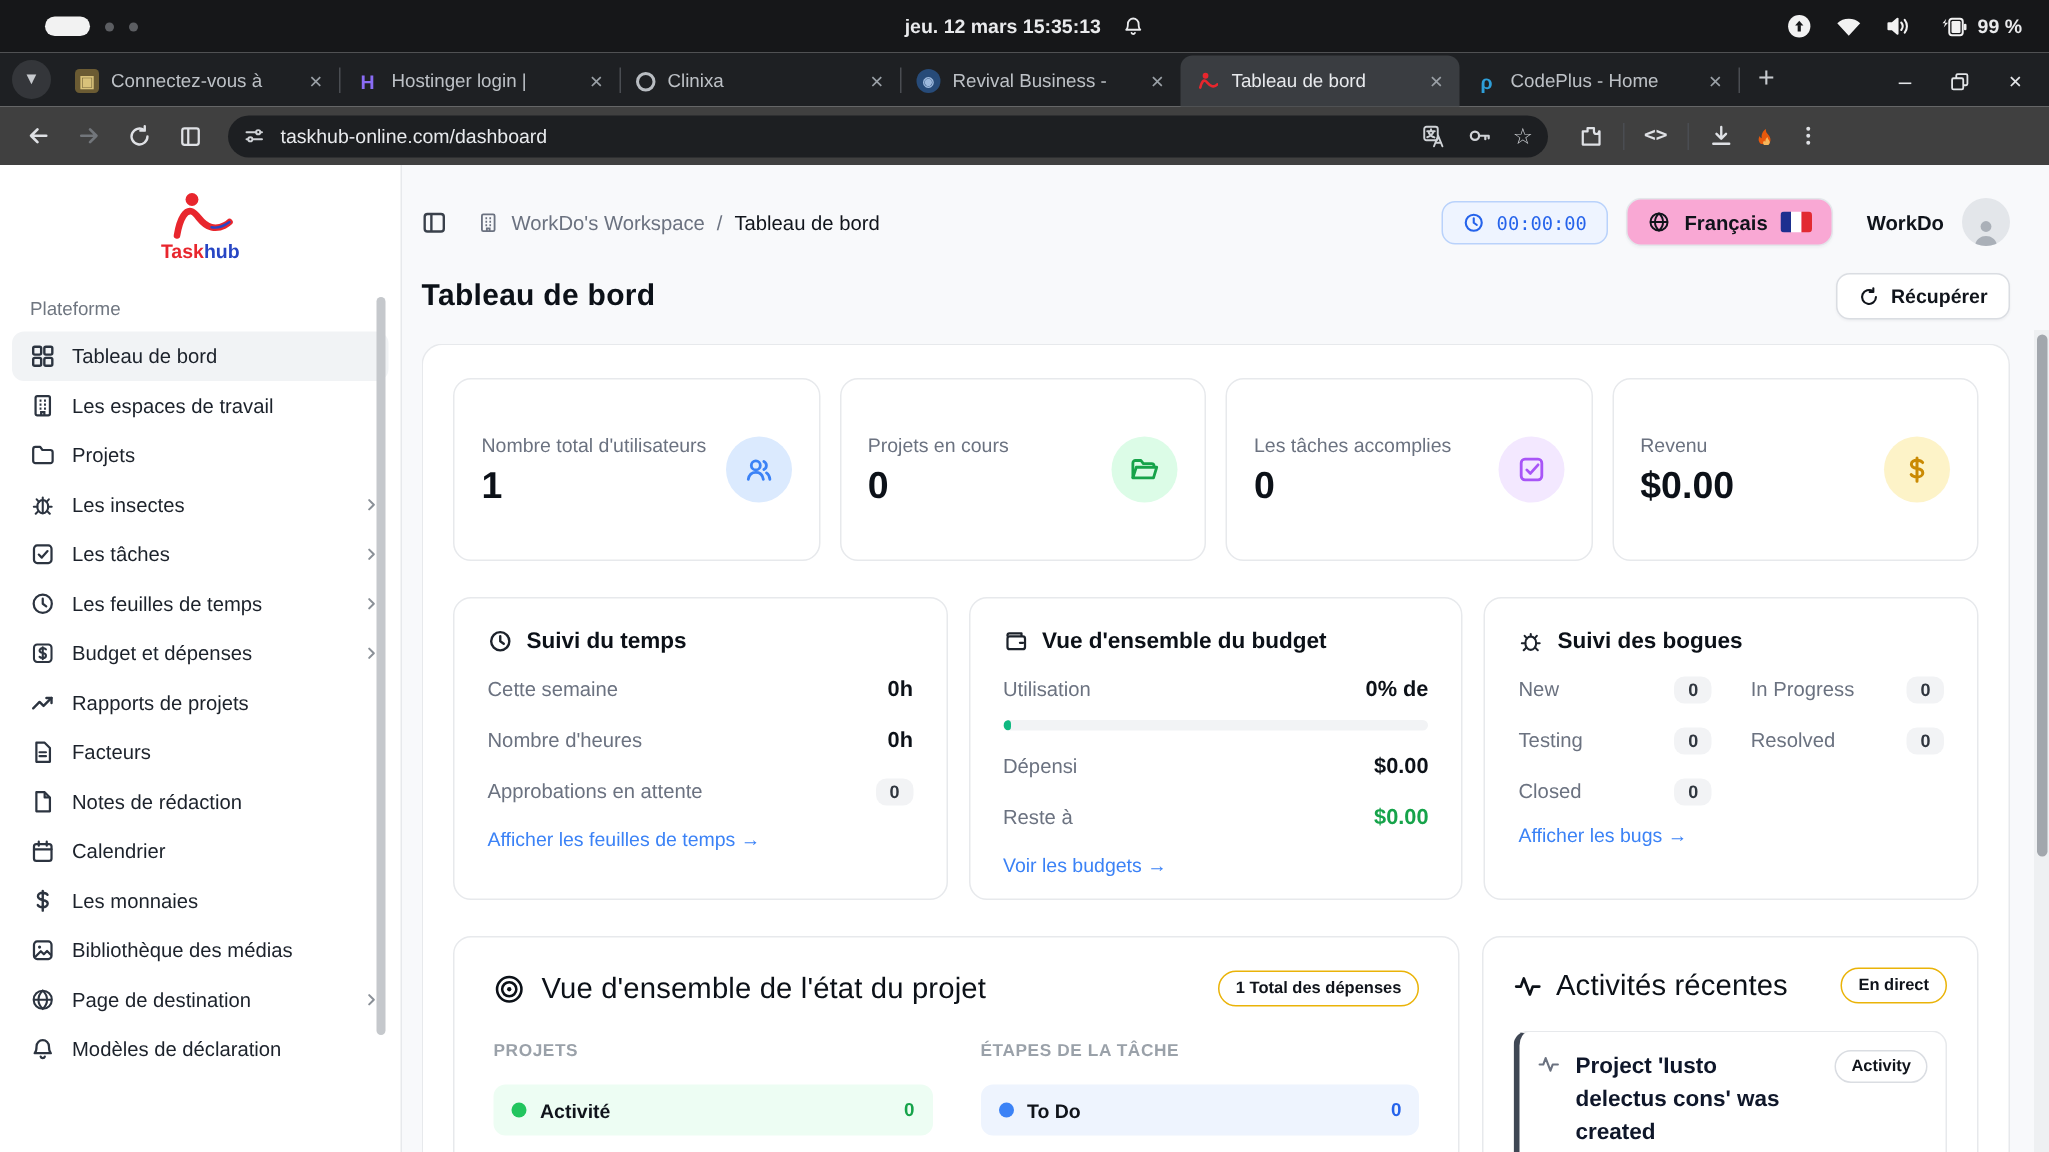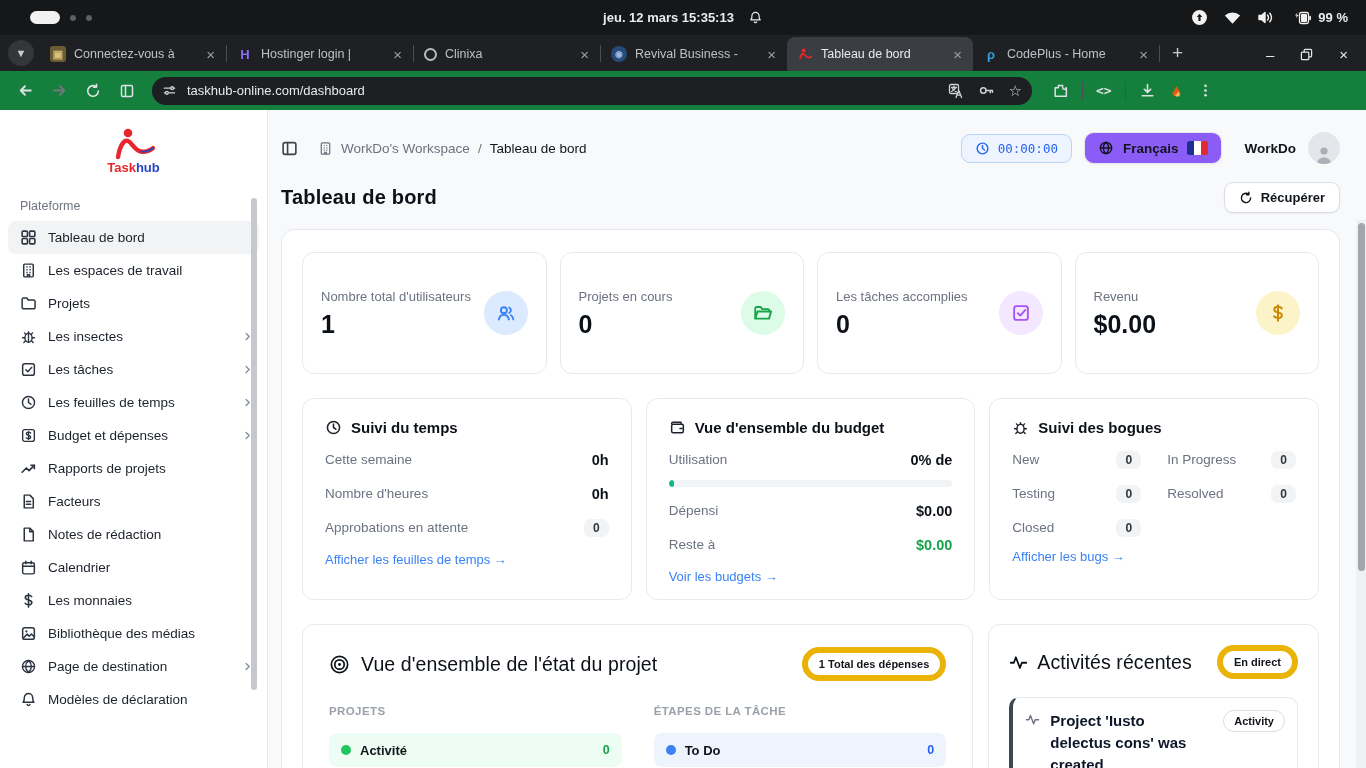--- a/index.html
+++ b/index.html
@@ -33,7 +33,7 @@
     color:#e3e5e8; font-size:15px; }
 
   
-  .navbar { height:39px; background:#15803d; display:flex; align-items:center; padding:0 10px; gap:4px; }
+  .navbar { height:39px; background:#404040; display:flex; align-items:center; padding:0 10px; gap:4px; }
   .nav-btn { width:30px; height:30px; display:flex; align-items:center; justify-content:center;
     color:#dfe1e5; border-radius:50%; }
   .nav-btn.dim { color:#72767b; }

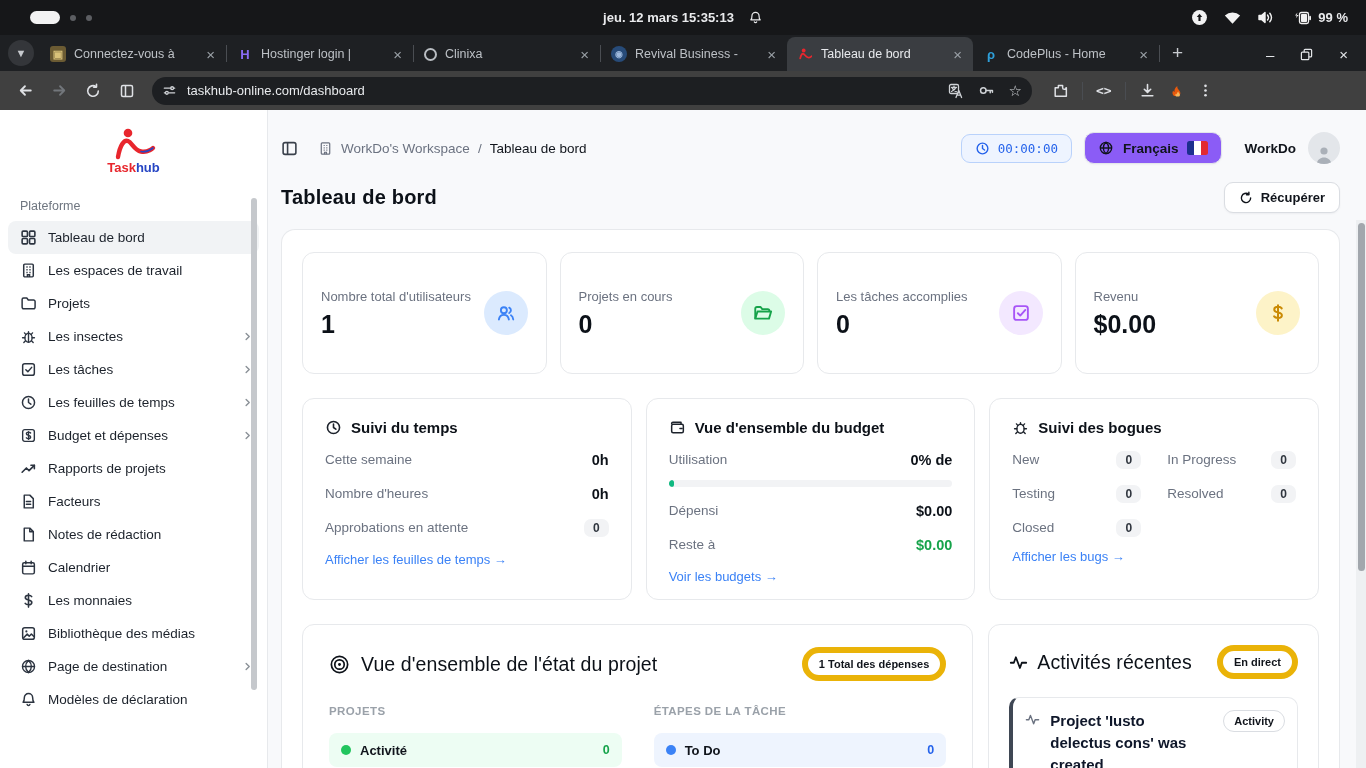--- a/index.html
+++ b/index.html
@@ -75,7 +75,7 @@
   .timer-pill { display:flex; align-items:center; gap:8px; border:1px solid #b9d2fb; background:#eef4ff;
     border-radius:9px; padding:6px 13px; color:#2563eb; }
   .timer-pill .t-val { font-family:"DejaVu Sans Mono", monospace; font-size:12.5px; }
-  .lang-btn { display:flex; align-items:center; gap:9px; background:#8b5cf6; border:1px solid #e3e6ea;
+  .lang-btn { display:flex; align-items:center; gap:9px; background:#f9a8d4; border:1px solid #e3e6ea;
     border-radius:10px; padding:7px 13px; font-size:13.5px; font-weight:700; color:#10141b;
     box-shadow:0 1px 2px rgba(16,24,40,.04); }
   .flag { width:21px; height:14px; border-radius:2.5px; overflow:hidden; display:flex; }

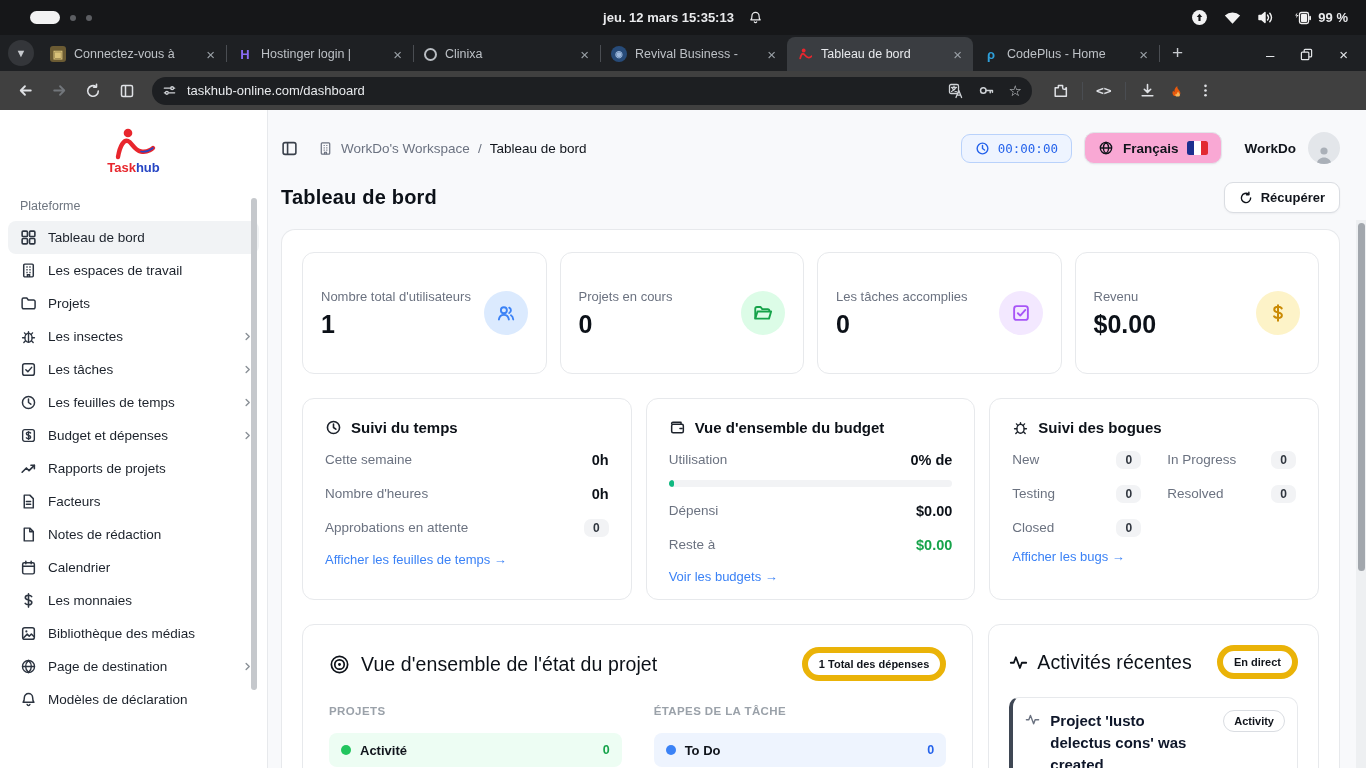--- a/index.html
+++ b/index.html
@@ -127,7 +127,7 @@
   .bc-head { display:flex; align-items:center; gap:11px; }
   .bc-title { font-size:19.5px; font-weight:400; color:#0c1118; letter-spacing:.1px; }
   .bc-head svg { width:21px; height:21px; color:#0c1118; }
-  .chip { margin-left:auto; border:6px solid #eab308; border-radius:999px; padding:5px 11px;
+  .chip { margin-left:auto; border:1px solid #eab308; border-radius:999px; padding:5px 11px;
     font-size:11px; font-weight:700; color:#10141b; white-space:nowrap; }
   .cols { display:grid; grid-template-columns:1fr 1fr; gap:32px; margin-top:24px; }
   .col-h { font-size:11.5px; font-weight:700; color:#9aa1a9; letter-spacing:.4px; }

